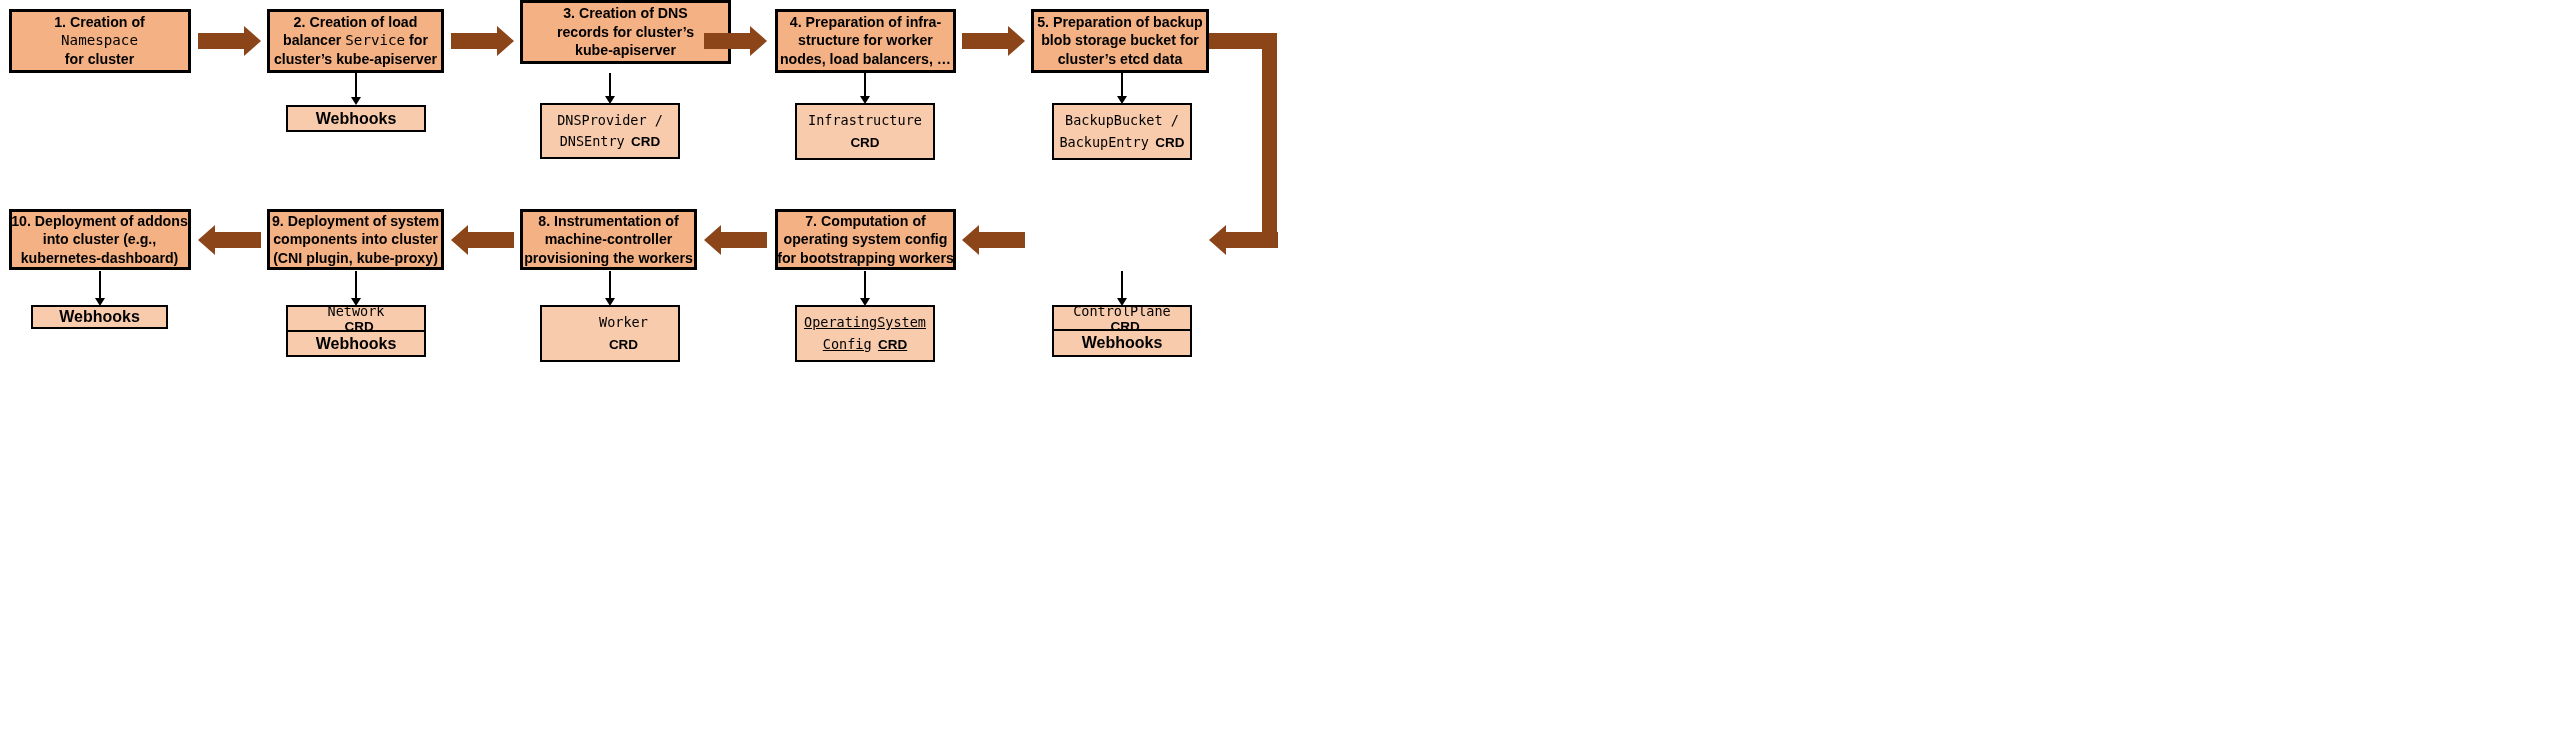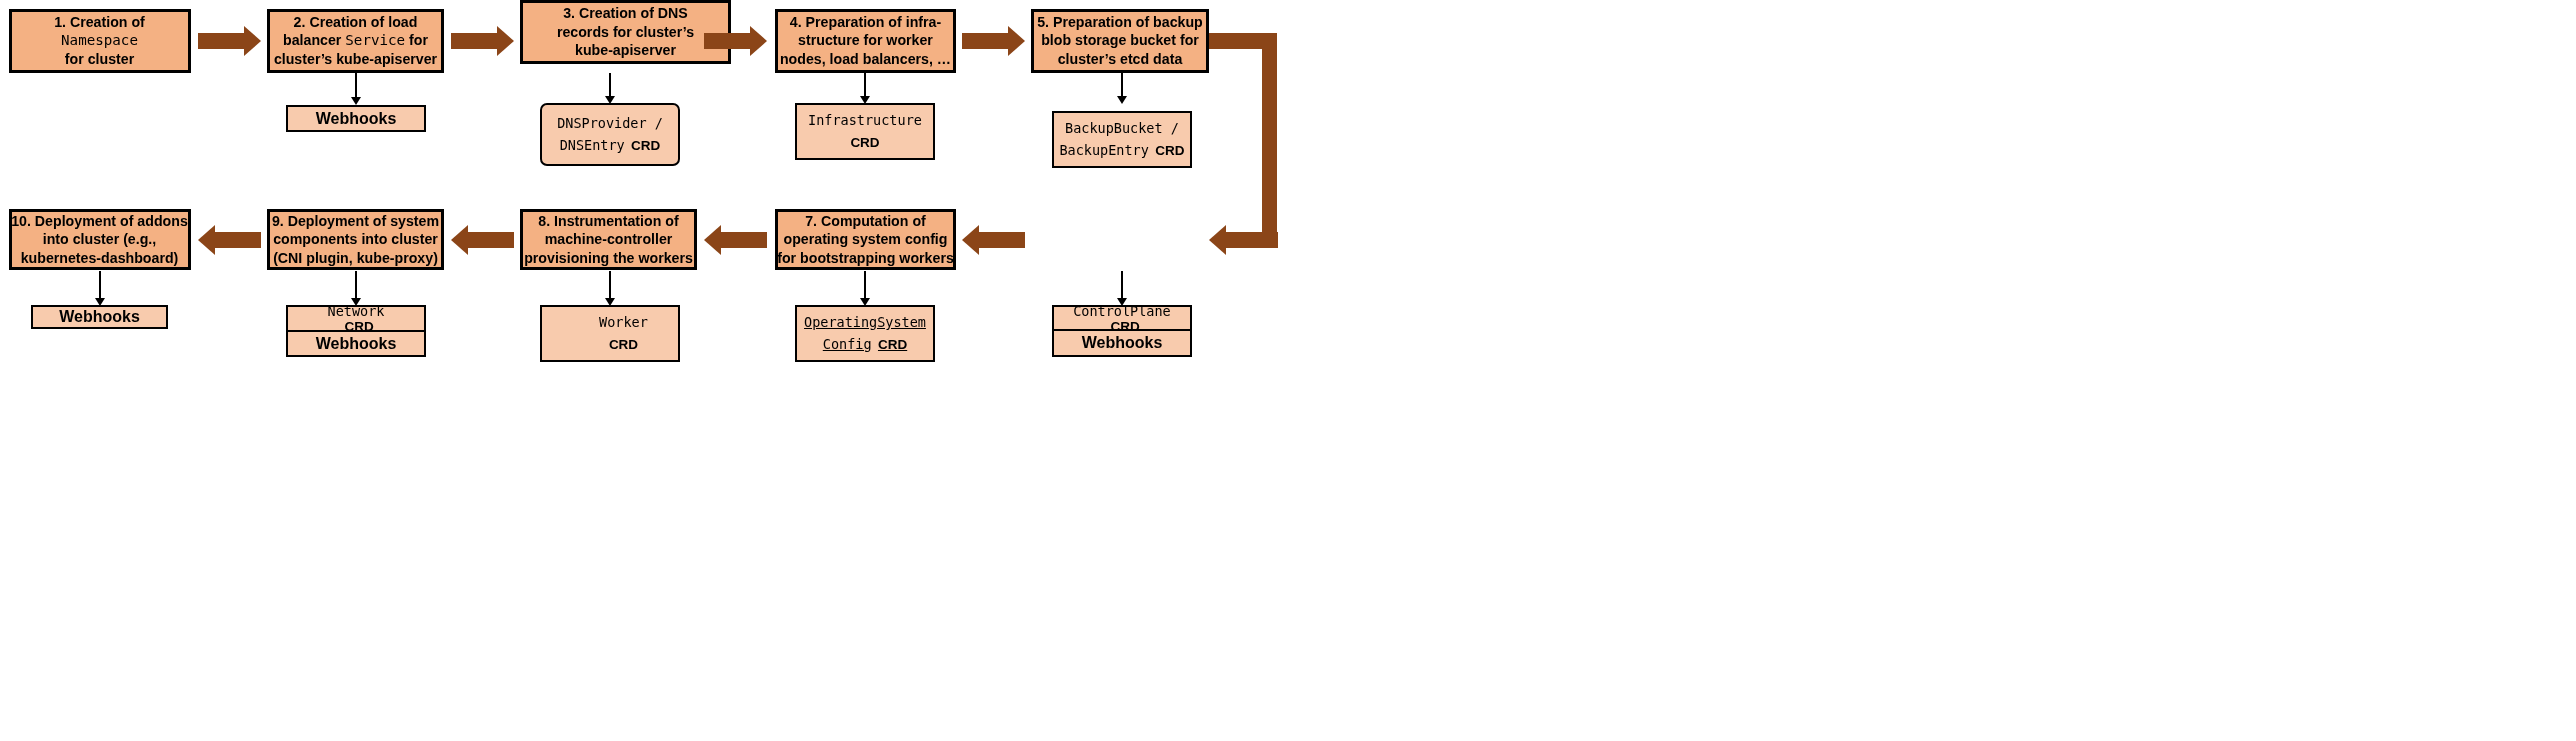--- a/index.html
+++ b/index.html
@@ -197,7 +197,7 @@
     <div class="line webhooks-label"><span>Webhooks</span></div>
   </div>
 
-  <div class="sub-box" style="left:540px;top:103px;width:140px;height:63px;border-radius:7px;">
+  <div class="sub-box" style="left:540px;top:103px;width:140px;height:56px;">
     <div class="line"><span>DNSProvider /</span></div>
     <div class="line"><span>DNSEntry</span><span class="crd gap">CRD</span></div>
   </div>

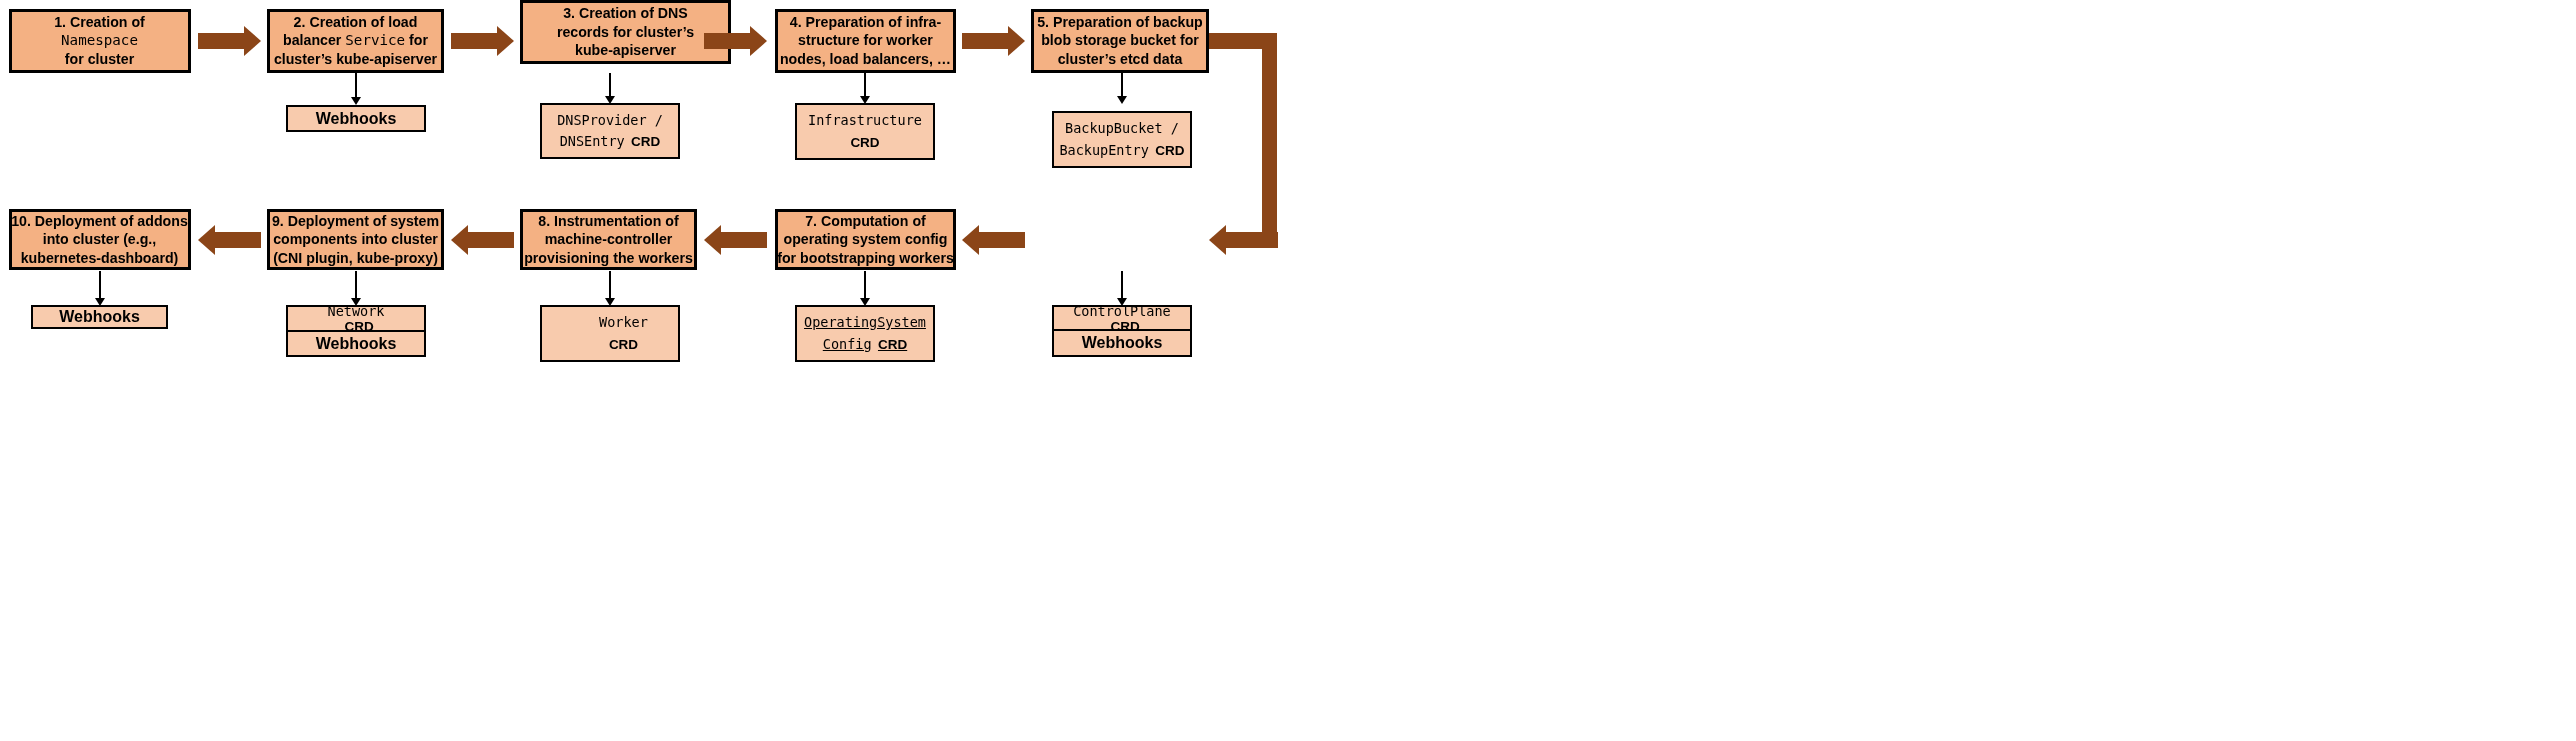--- a/index.html
+++ b/index.html
@@ -207,7 +207,7 @@
     <div class="line crd"><span>CRD</span></div>
   </div>
 
-  <div class="sub-box" style="left:1052px;top:103px;width:140px;height:57px;margin-top:8px;">
+  <div class="sub-box" style="left:1052px;top:103px;width:140px;height:57px;">
     <div class="line"><span>BackupBucket /</span></div>
     <div class="line"><span>BackupEntry</span><span class="crd gap">CRD</span></div>
   </div>

